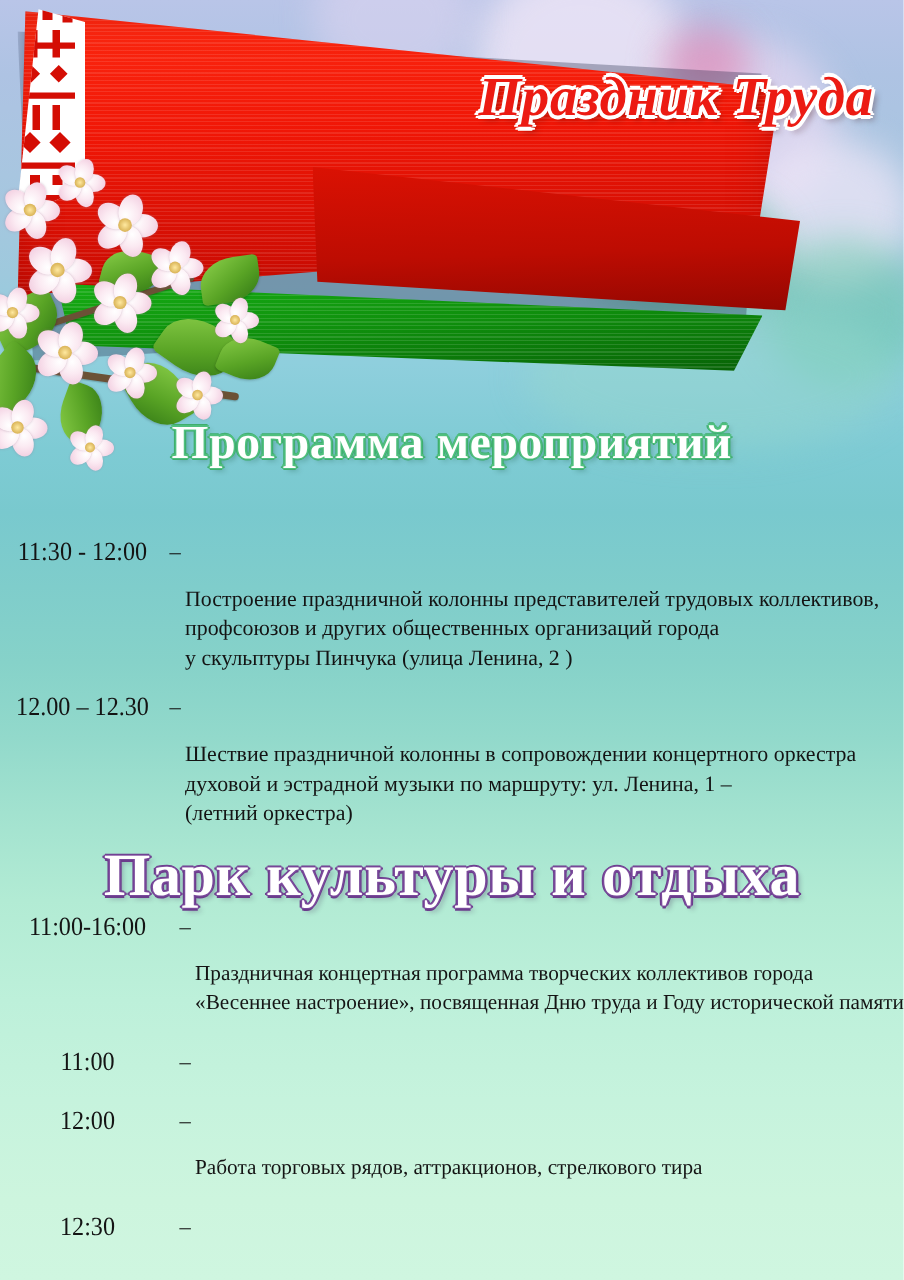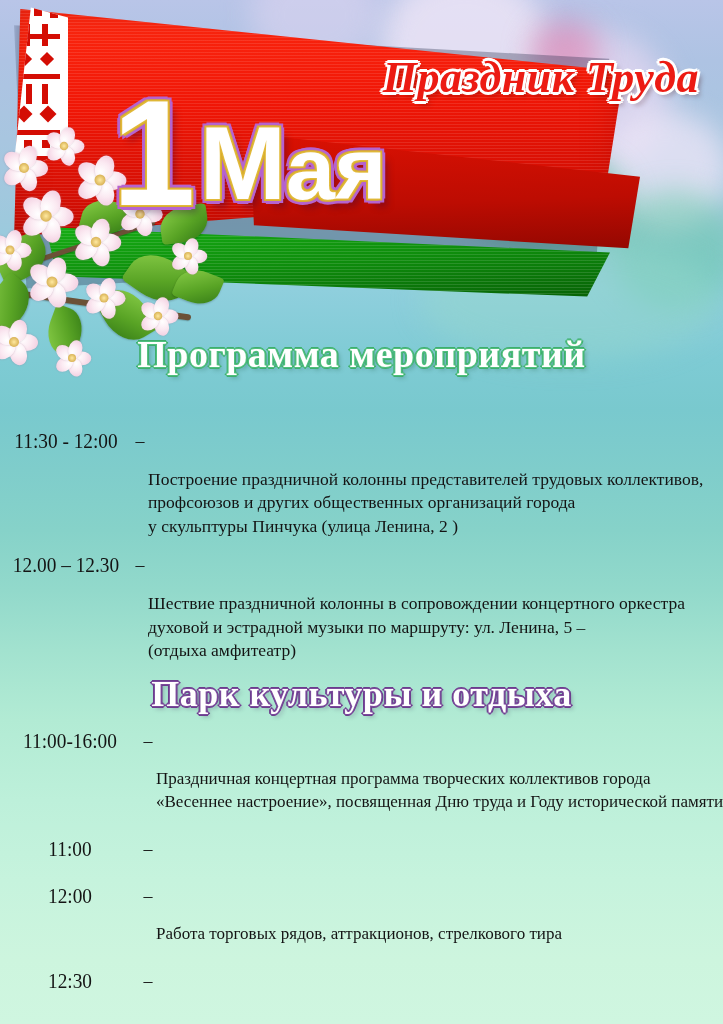--- a/index.html
+++ b/index.html
@@ -368,9 +368,6 @@
 
   <div class="prazdnik">Праздник Труда</div>
 
-  <div class="maya">
-    <span class="one">1</span><span class="m">М</span><span class="rest">ая</span>
-  </div>
 
   <div class="sec-title sec-program">Программа мероприятий</div>
 

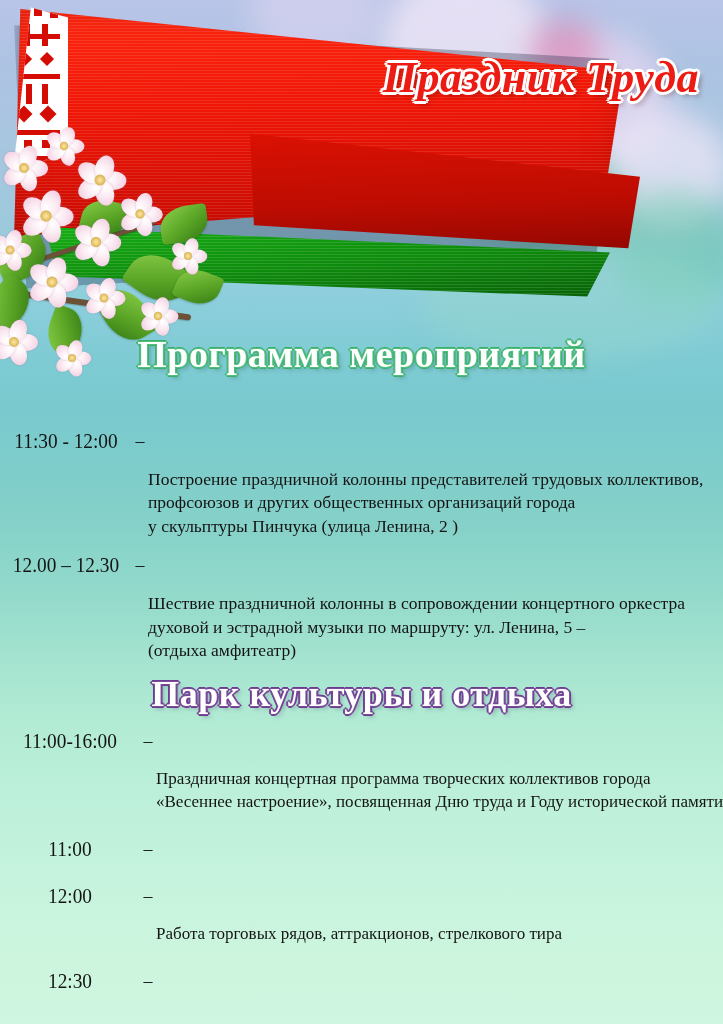--- a/index.html
+++ b/index.html
@@ -388,7 +388,7 @@
         <div class="dash">–</div>
         <div class="desc">
           <div>Шествие праздничной колонны в сопровождении концертного оркестра</div>
-          <div>духовой и эстрадной музыки по маршруту: ул. Ленина, 5 –</div>
+          <div>духовой и эстрадной музыки по маршруту: ул. Ленина, 1 –</div>
           <div>(отдыха амфитеатр)</div>
         </div>
       </div>

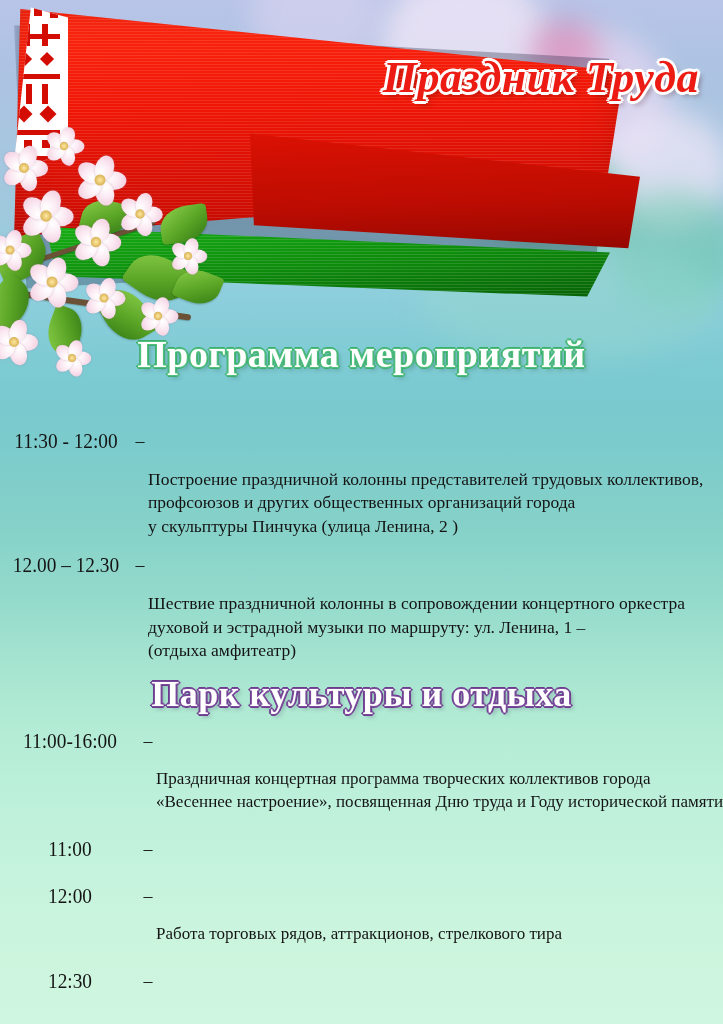--- a/index.html
+++ b/index.html
@@ -389,7 +389,7 @@
         <div class="desc">
           <div>Шествие праздничной колонны в сопровождении концертного оркестра</div>
           <div>духовой и эстрадной музыки по маршруту: ул. Ленина, 1 –</div>
-          <div>(отдыха амфитеатр)</div>
+          <div>(летний оркестра)</div>
         </div>
       </div>
     </div>

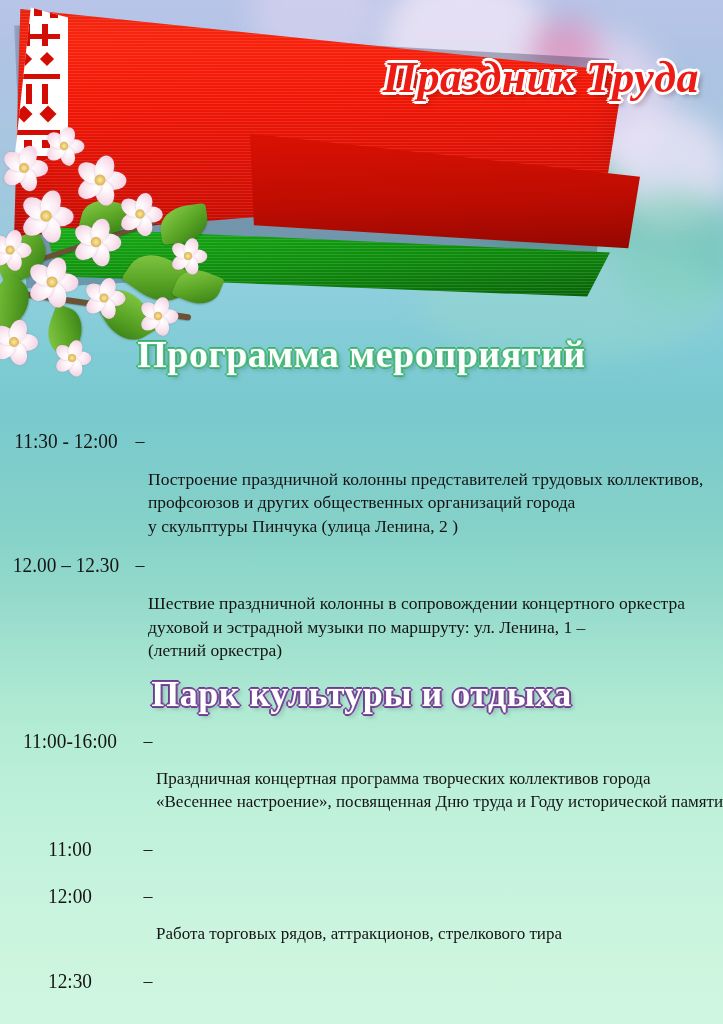--- a/index.html
+++ b/index.html
@@ -162,7 +162,7 @@
     letter-spacing:.5px;
   }
   .sec-park{
-    top:673px; font-size:36px; color:#ffffff;
+    top:673px; font-size:48px; color:#ffffff;
     text-shadow:
       -1px -1px 0 #7b4a9c,  1px -1px 0 #7b4a9c,
       -1px  1px 0 #7b4a9c,  1px  1px 0 #7b4a9c,

